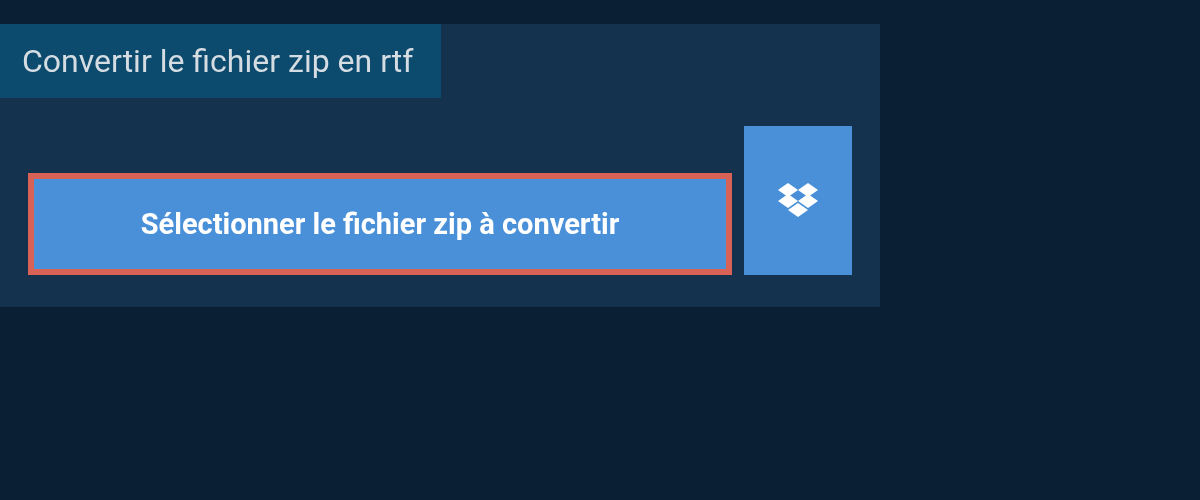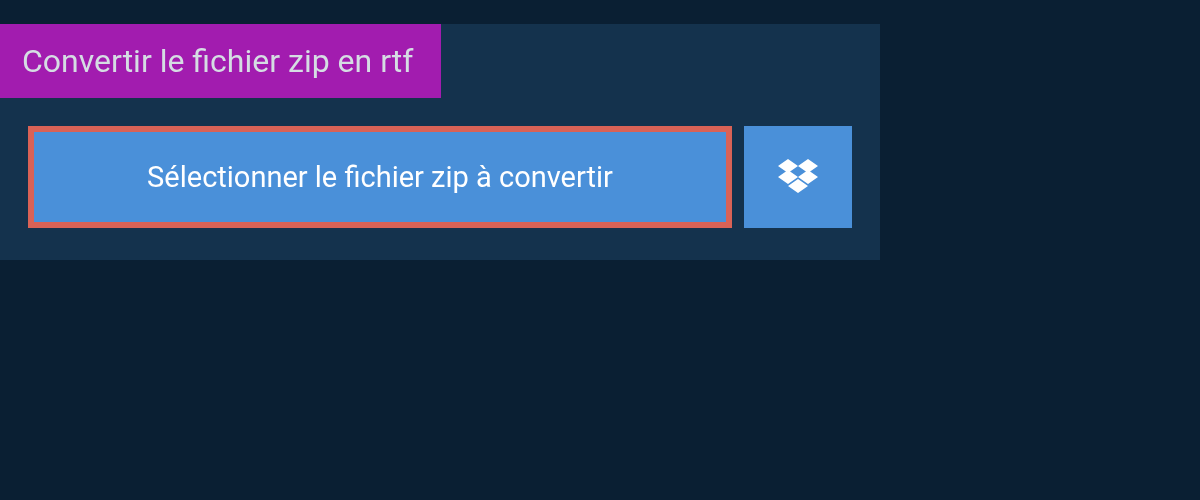--- a/index.html
+++ b/index.html
@@ -21,7 +21,7 @@
       padding-bottom: 32px;
     }
     .title-bar {
-      background-color: #a21caf;
+      background-color: #0c4a6e;
       display: inline-block;
       padding: 18px 28px 18px 22px;
       color: #d5dde3;

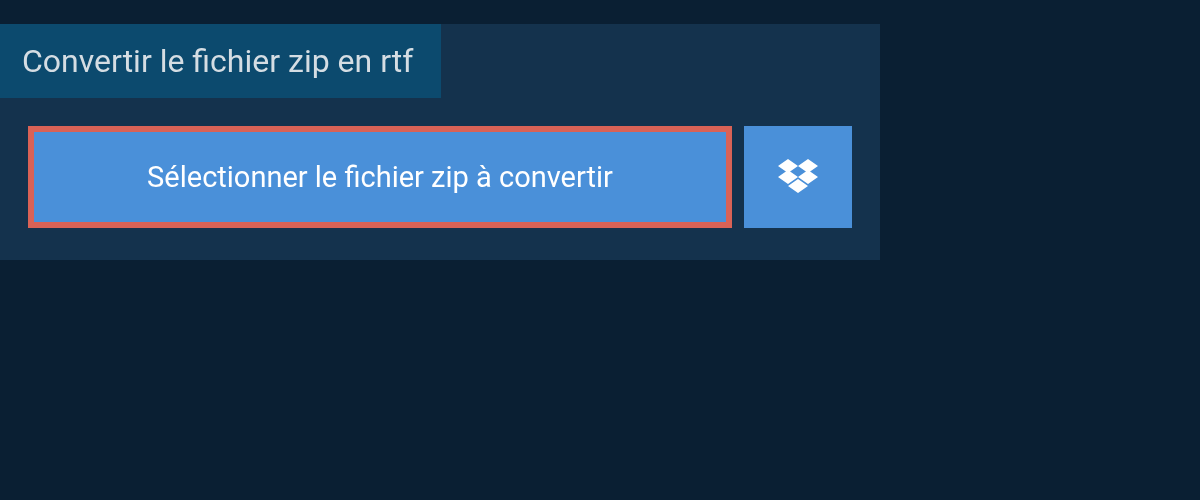--- a/index.html
+++ b/index.html
@@ -39,13 +39,14 @@
       border: 6px solid #d96256;
       color: #ffffff;
       font-size: 29px;
-      font-weight: 400;
+      font-weight: 700;
       padding: 28px 20px;
       text-align: center;
       cursor: pointer;
       display: flex;
       align-items: center;
       justify-content: center;
+      margin-top: 47px;
     }
     .dropbox-button {
       width: 108px;

